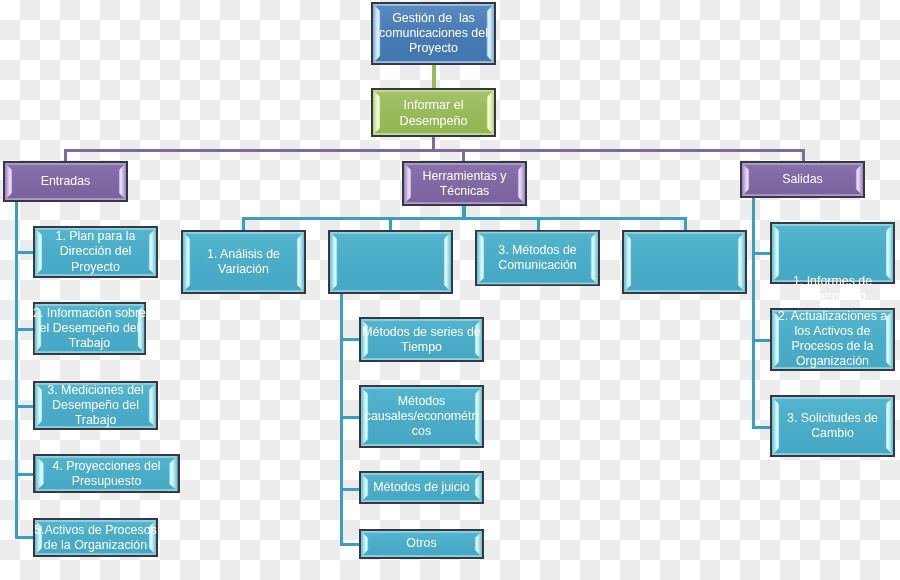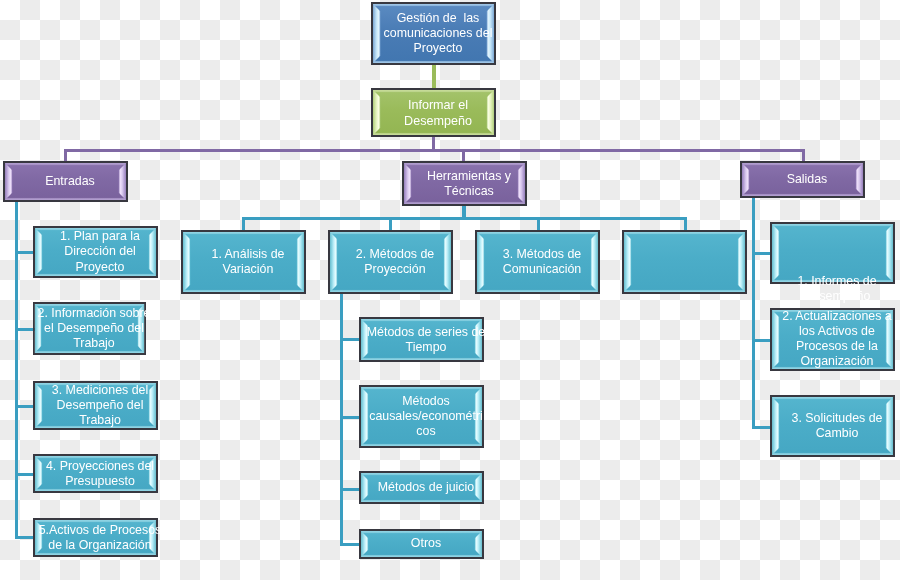--- a/index.html
+++ b/index.html
@@ -29,7 +29,7 @@
     transform:translate(-50%,-50%);
     z-index:3;color:#ffffff;text-align:center;
     line-height:1.235;white-space:pre;pointer-events:none;}
-  .node .lbl span{display:block;padding-left:9px;}
+  .node .lbl span{display:block;}
 </style>
 </head>
 <body>

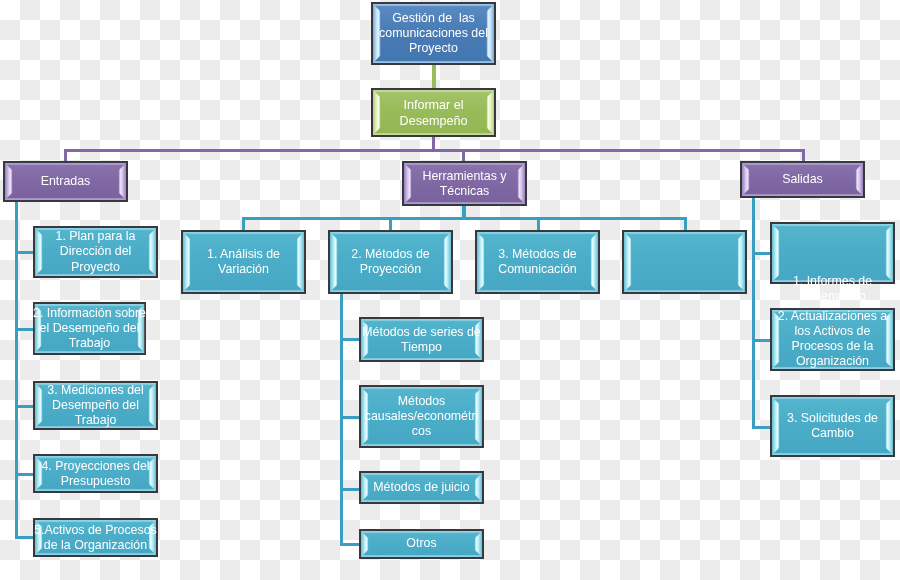--- a/index.html
+++ b/index.html
@@ -564,7 +564,6 @@
         <polygon points="123,2 115.5,9.5 115.5,54.5 123,62" fill="url(#gr11)"></polygon>
         <rect x="1" y="1" width="123" height="62" fill="none" stroke="#383840" stroke-width="2"></rect>
       </svg>
-      <div class="lbl" style="font-size: 12.4px;"><span>2. Métodos de</span><span>Proyección</span></div>
     </div>
     <div class="node" style="left: 475px; top: 230px; width: 125px; height: 64px;">
       <svg viewBox="0 0 125 64" preserveAspectRatio="none">

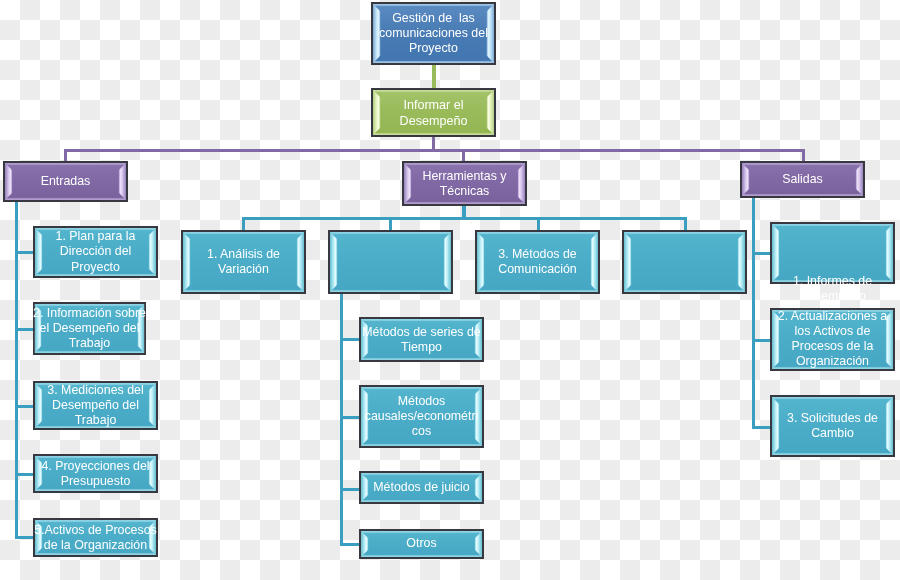--- a/index.html
+++ b/index.html
@@ -565,7 +565,7 @@
         <rect x="1" y="1" width="123" height="62" fill="none" stroke="#383840" stroke-width="2"></rect>
       </svg>
     </div>
-    <div class="node" style="left: 475px; top: 230px; width: 125px; height: 64px;">
+    <div class="node" style="left: 475px; top: 230px; width: 125px; height: 56px;">
       <svg viewBox="0 0 125 64" preserveAspectRatio="none">
         <defs>
           <linearGradient id="gf12" x1="0" y1="0" x2="0" y2="1">

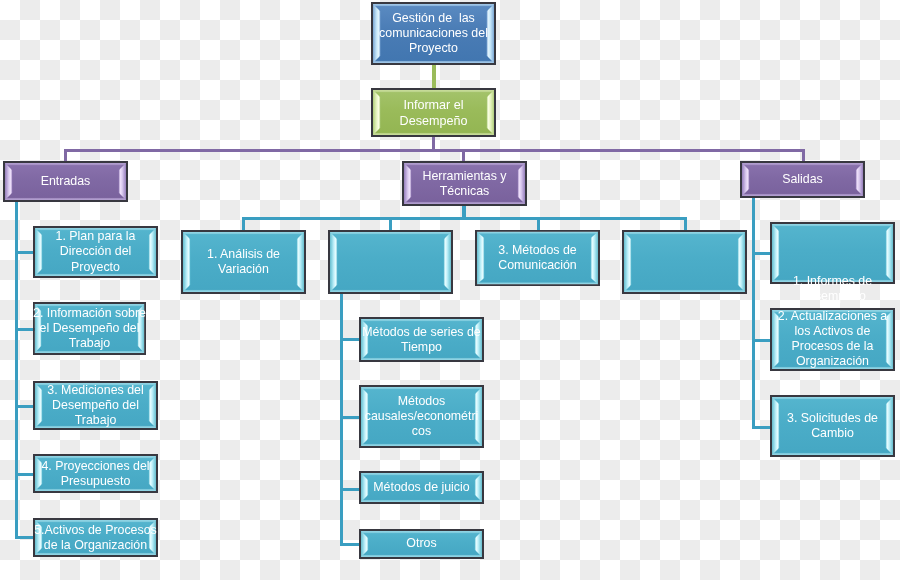--- a/index.html
+++ b/index.html
@@ -398,7 +398,7 @@
       </svg>
       <div class="lbl" style="font-size: 12.4px;"><span>3. Mediciones del</span><span>Desempeño del</span><span>Trabajo</span></div>
     </div>
-    <div class="node" style="left: 33px; top: 454px; width: 125px; height: 39px;">
+    <div class="node" style="left: 33px; top: 454px; width: 147px; height: 39px;">
       <svg viewBox="0 0 125 39" preserveAspectRatio="none">
         <defs>
           <linearGradient id="gf8" x1="0" y1="0" x2="0" y2="1">

